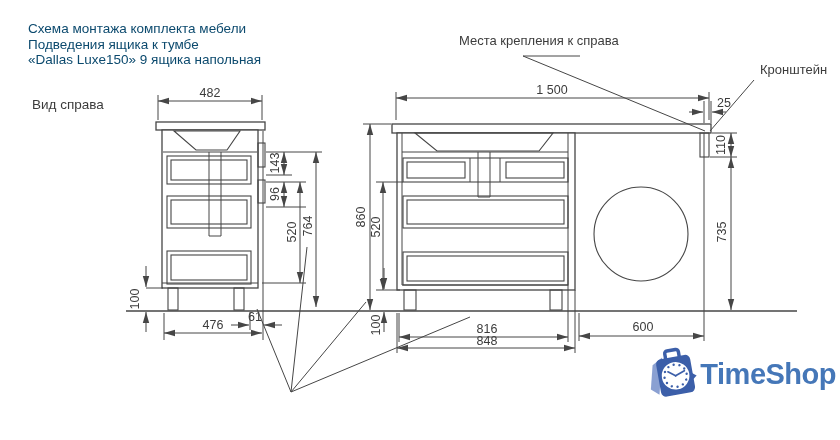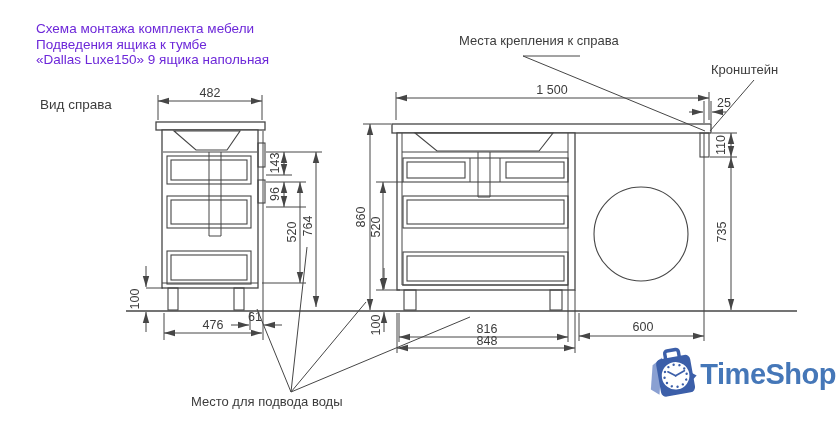--- a/index.html
+++ b/index.html
@@ -6,7 +6,7 @@
   #stage{position:relative;width:840px;height:440px;background:#ffffff;overflow:hidden;
          font-family:"Liberation Sans",sans-serif;color:#3c3c3c;}
   .lbl{position:absolute;font-size:13px;line-height:15px;color:#3c3c3c;white-space:nowrap;}
-  #title{position:absolute;left:36px;top:21px;font-size:13.5px;line-height:15.5px;color:#6d28d9;}
+  #title{position:absolute;left:28px;top:21px;font-size:13.5px;line-height:15.5px;color:#0c4a6e;}
   #drawing{position:absolute;left:0;top:0;}
   svg text{font-family:"Liberation Sans",sans-serif;font-size:12.5px;fill:#3c3c3c;}
   .ln{stroke:#464646;stroke-width:1;fill:none;}

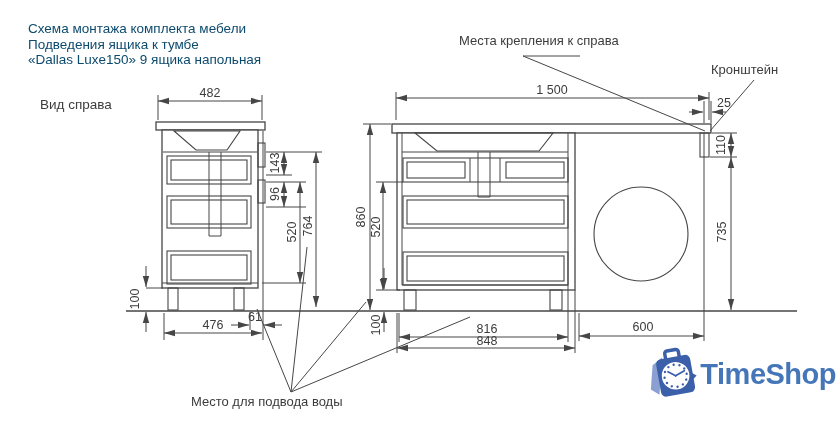--- a/index.html
+++ b/index.html
@@ -29,7 +29,7 @@
 
   <div class="lbl" style="left:40px;top:97px;font-size:13.5px">Вид справа</div>
   <div class="lbl" style="left:459px;top:33px">Места крепления к справа</div>
-  <div class="lbl" style="left:711px;top:62px">Кронштейн</div>
+  <div class="lbl" style="left:760px;top:62px">Кронштейн</div>
   <div class="lbl" style="left:191px;top:394px">Место для подвода воды</div>
 
   <svg id="drawing" width="840" height="440" viewBox="0 0 840 440">

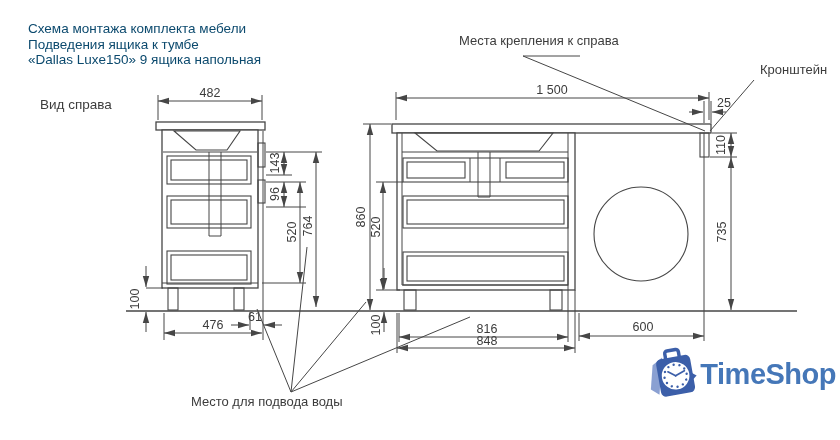--- a/index.html
+++ b/index.html
@@ -27,7 +27,7 @@
     <div>«Dallas Luxe150» 9 ящика напольная</div>
   </div>
 
-  <div class="lbl" style="left:40px;top:97px;font-size:13.5px">Вид справа</div>
+  <div class="lbl" style="left:32px;top:97px;font-size:13.5px">Вид справа</div>
   <div class="lbl" style="left:459px;top:33px">Места крепления к справа</div>
   <div class="lbl" style="left:760px;top:62px">Кронштейн</div>
   <div class="lbl" style="left:191px;top:394px">Место для подвода воды</div>

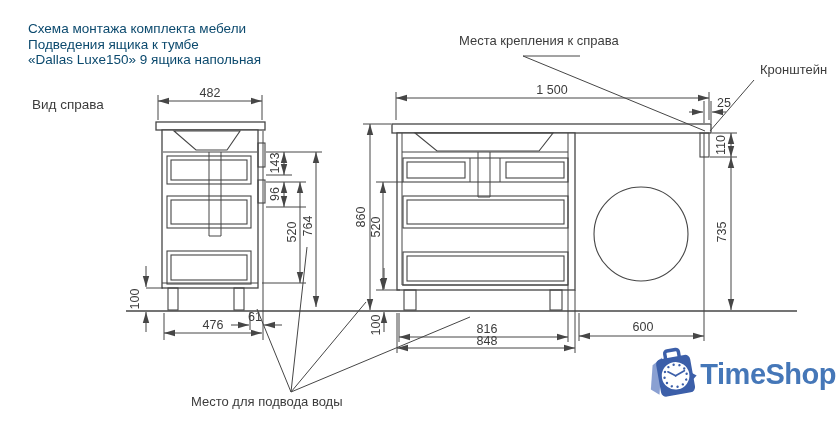--- a/index.html
+++ b/index.html
@@ -30,7 +30,6 @@
   <div class="lbl" style="left:32px;top:97px;font-size:13.5px">Вид справа</div>
   <div class="lbl" style="left:459px;top:33px">Места крепления к справа</div>
   <div class="lbl" style="left:760px;top:62px">Кронштейн</div>
-  <div class="lbl" style="left:191px;top:394px">Место для подвода воды</div>
 
   <svg id="drawing" width="840" height="440" viewBox="0 0 840 440">
     <defs>

